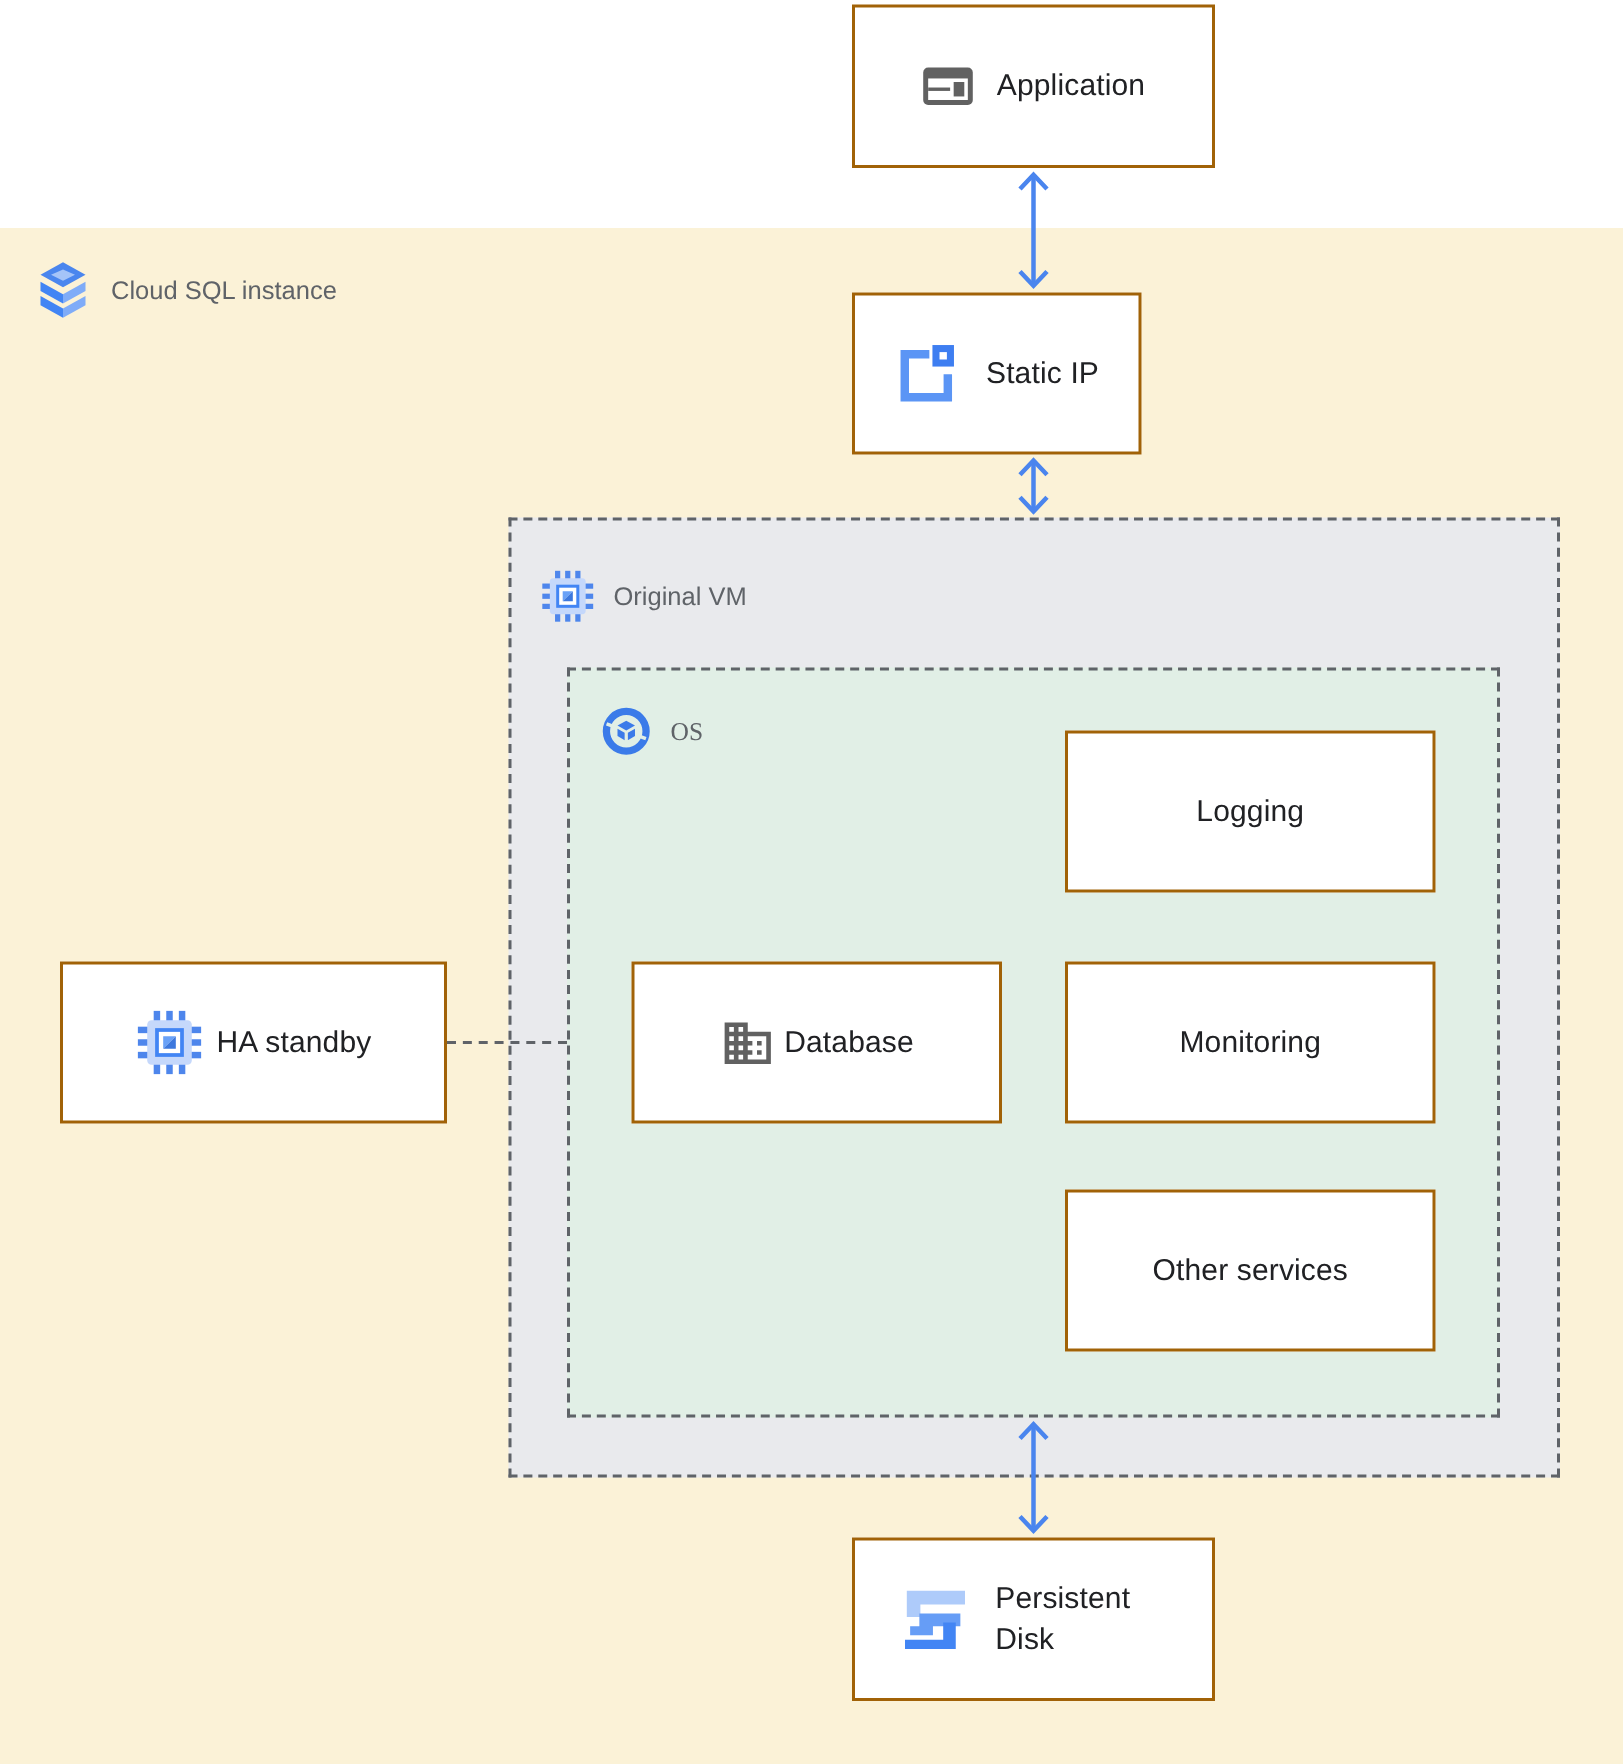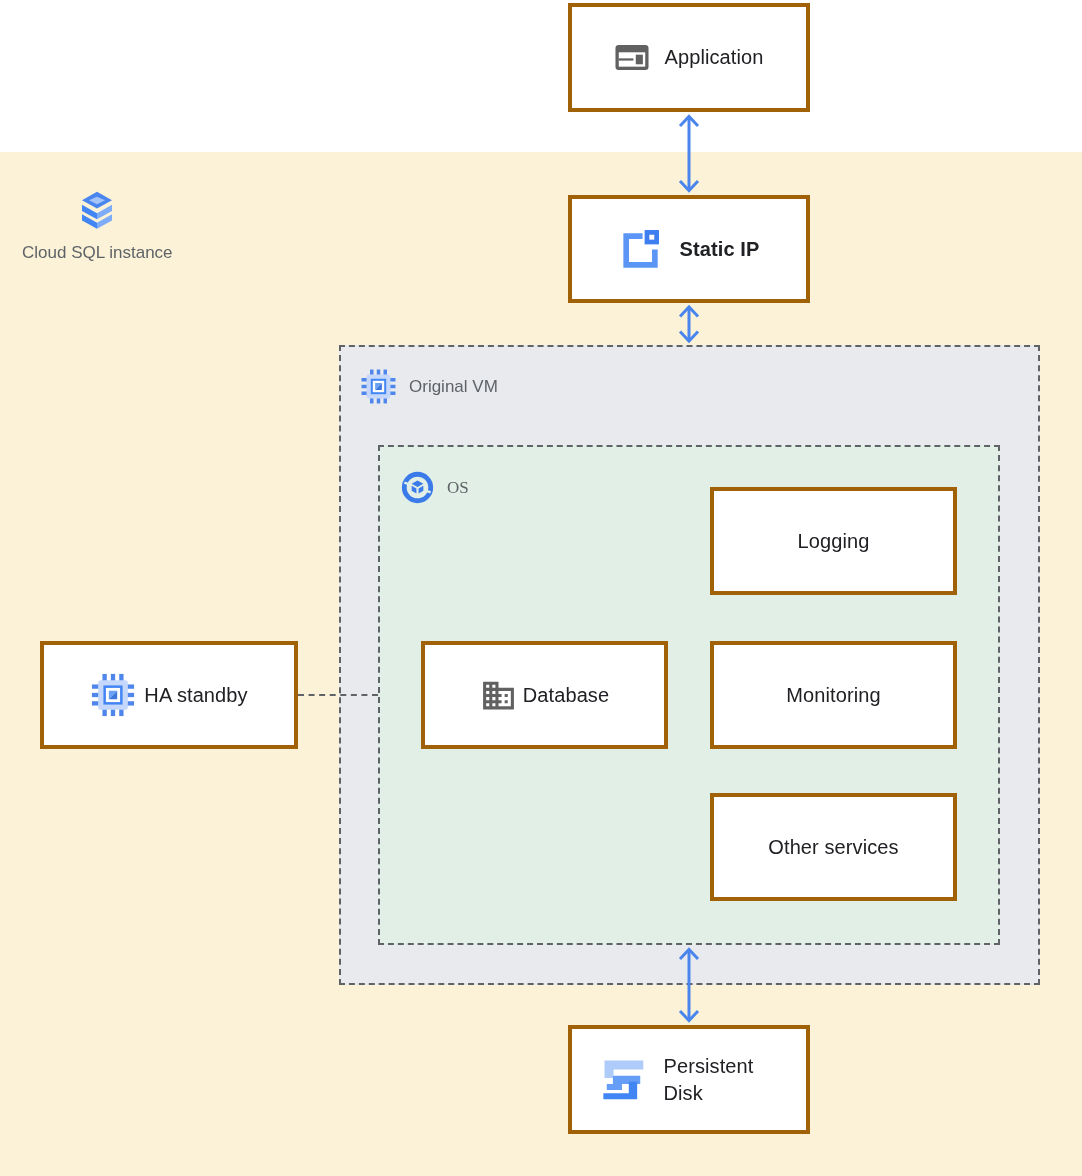--- a/index.html
+++ b/index.html
@@ -9,7 +9,7 @@
   .dashed-region{position:absolute;border:2px dashed #5F6368;box-sizing:border-box;}
   .vm-region{left:339px;top:345px;width:701px;height:640px;background:#E9EAED;}
   .os-region{left:378px;top:445px;width:622px;height:500px;background:#E1EFE6;}
-  .card{position:absolute;background:#ffffff;border:4px solid #a16207;box-sizing:border-box;
+  .card{position:absolute;background:#ffffff;border:2px solid #a16207;box-sizing:border-box;
         display:flex;align-items:center;justify-content:center;gap:16px;
         font-size:20px;color:#202124;letter-spacing:.1px;}
   .region-tag{position:absolute;display:flex;align-items:center;gap:12px;

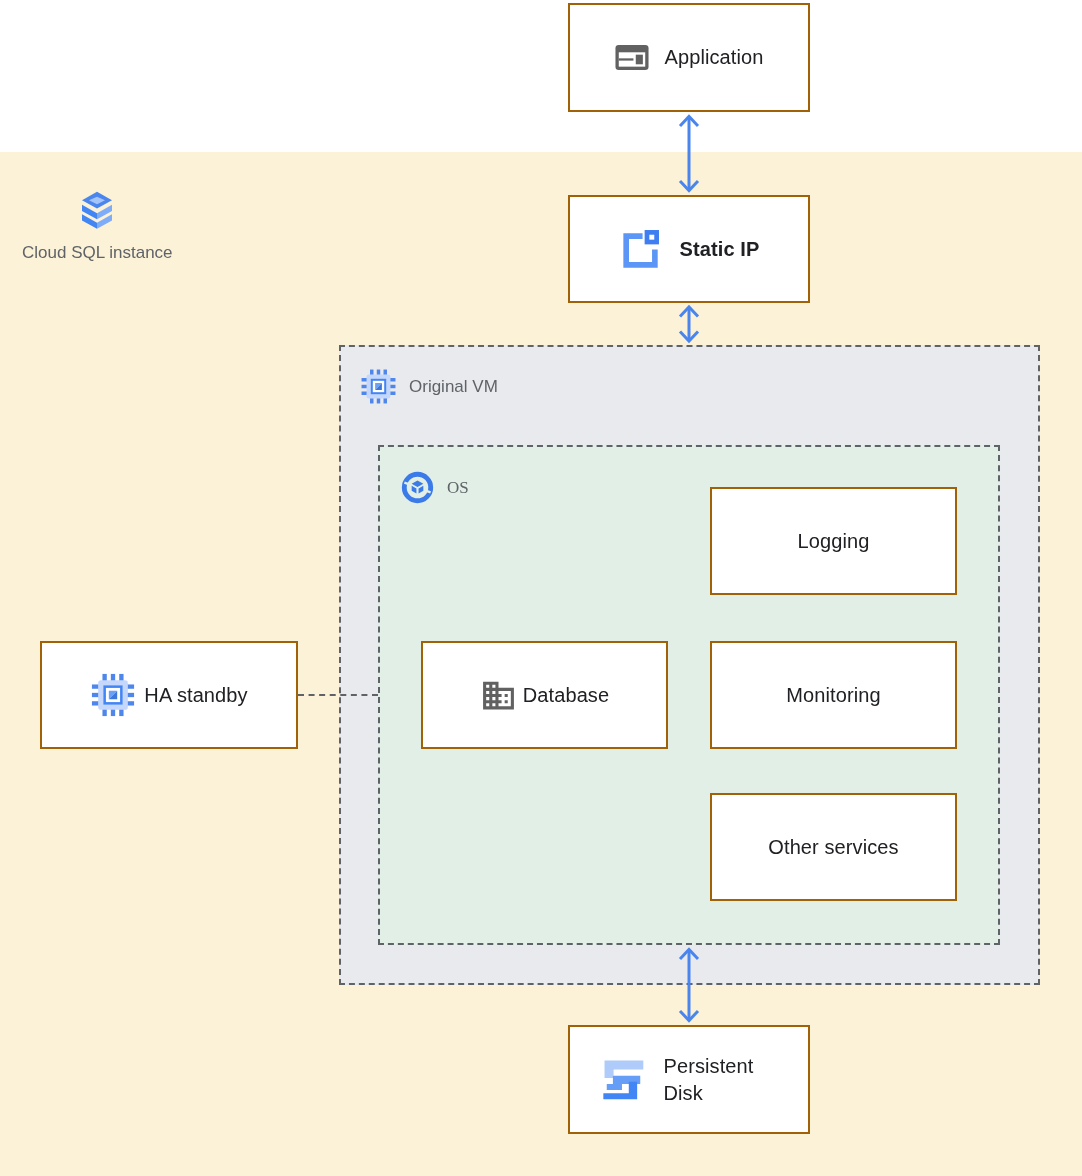--- a/index.html
+++ b/index.html
@@ -27,7 +27,7 @@
 
   <div class="yellow-bg"></div>
 
-  <div class="region-tag" style="left:22px;top:191px;flex-direction:column;">
+  <div class="region-tag" style="left:22px;top:174px;">
     <span>
       <svg width="40" height="40" viewBox="0 0 24 24">
         <path d="M12 0.5 L21 5.5 12 10.5 3 5.5 Z" fill="#4A86EE"></path>

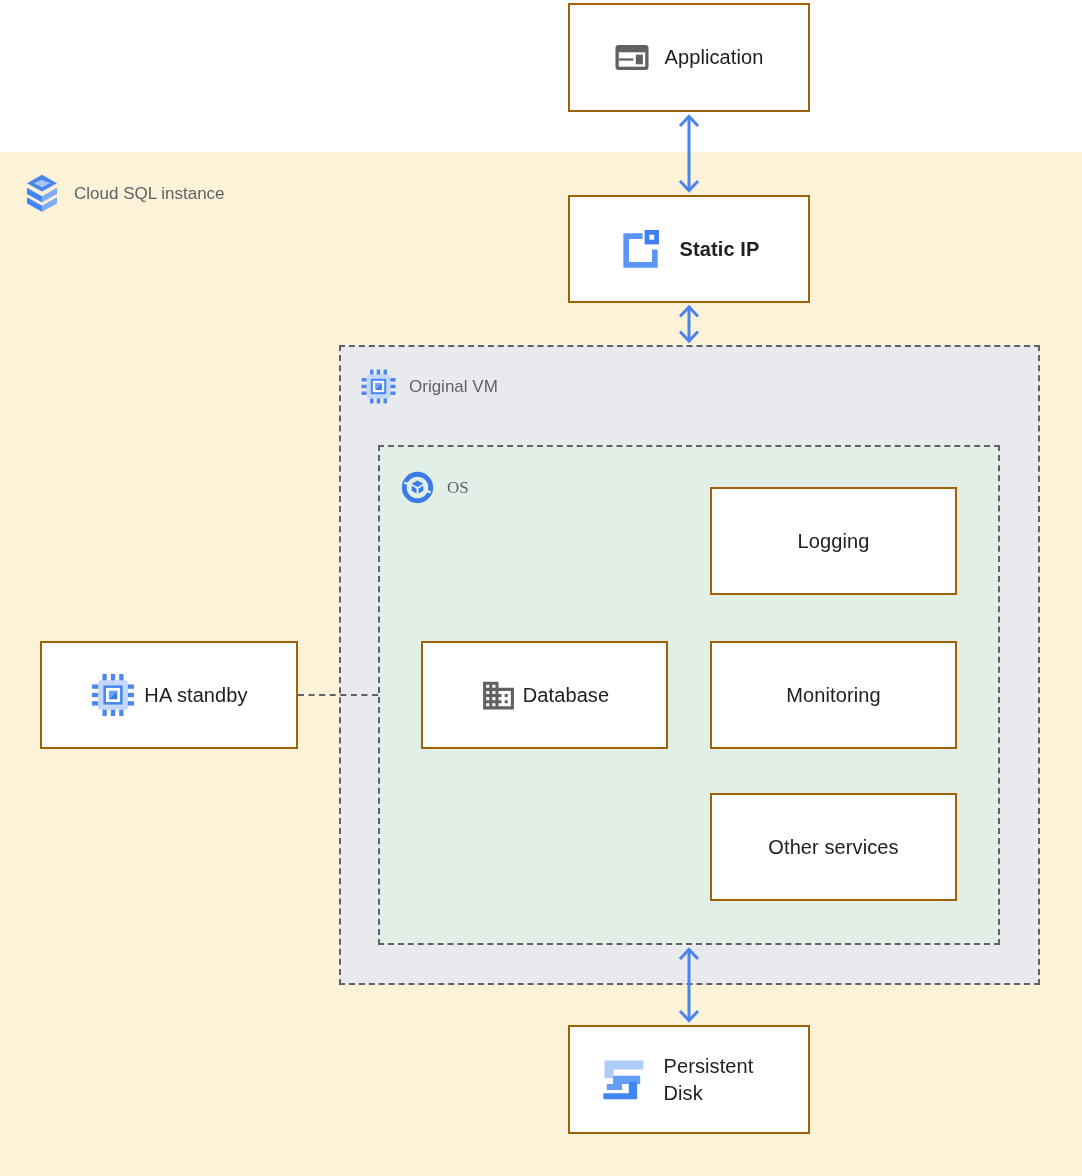--- a/index.html
+++ b/index.html
@@ -95,7 +95,7 @@
     <span>Application</span>
   </div>
 
-  <div class="card" style="left:568px;top:195px;width:242px;height:108px;gap:20px;font-weight:bold;">
+  <div class="card" style="left:568px;top:195px;width:193px;height:108px;gap:20px;">
     <span>
       <svg width="41" height="41" viewBox="0 0 40 40">
         <path d="M35 20 V35 H7 V7 H23" fill="none" stroke="#5B95F5" stroke-width="5.5"></path>

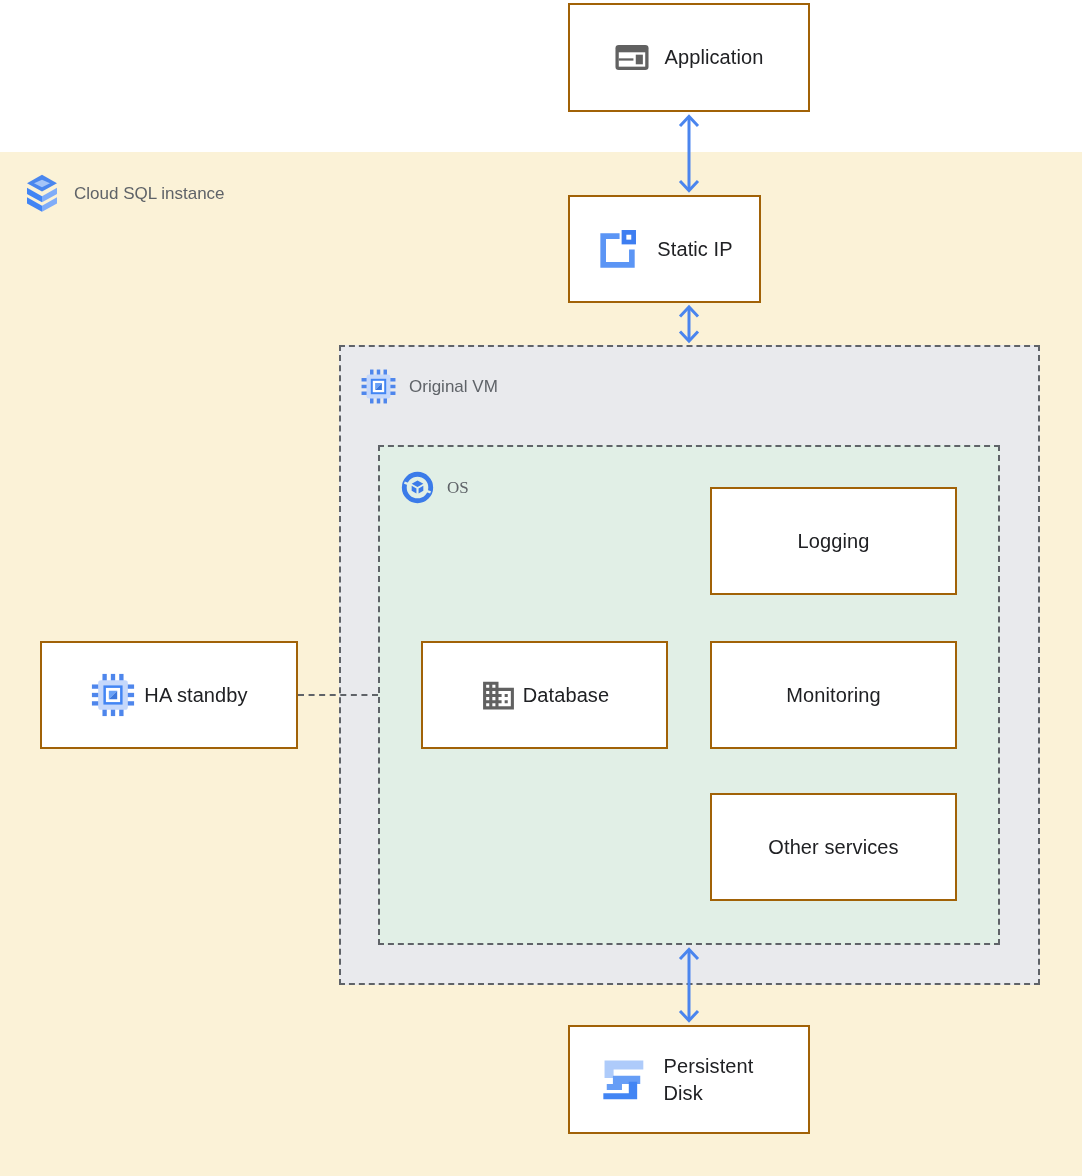--- a/index.html
+++ b/index.html
@@ -42,7 +42,7 @@
   </div>
 
   <div class="dashed-region vm-region"></div>
-  <div class="region-tag" style="left:360px;top:368px;">
+  <div class="region-tag" style="left:360px;top:379px;">
     <span>
       <svg width="37" height="37" viewBox="0 0 48 48">
         <g fill="#4E86EC">

